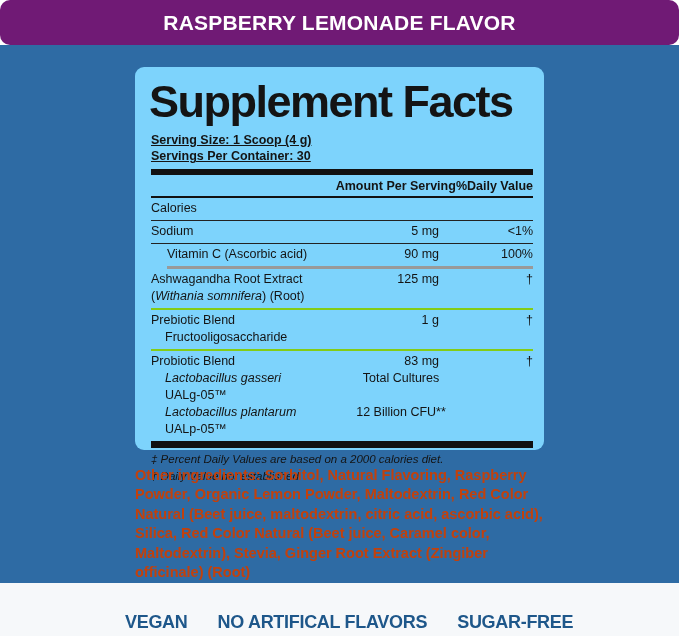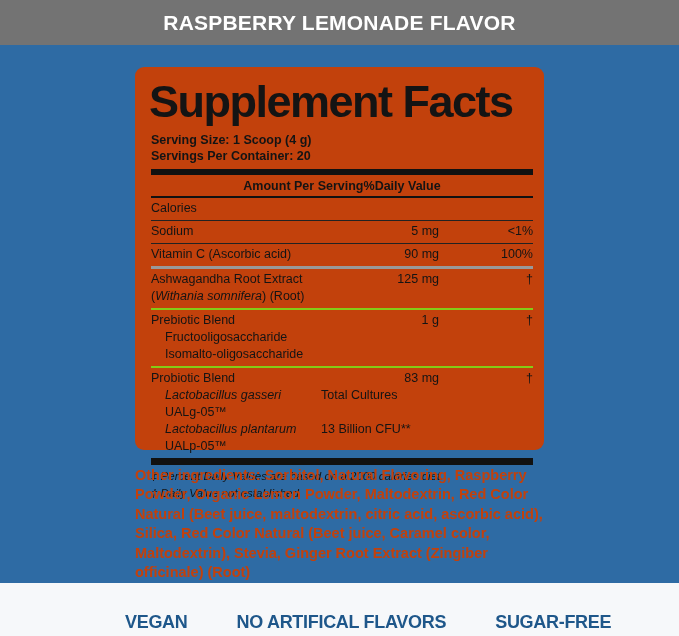--- a/index.html
+++ b/index.html
@@ -15,8 +15,8 @@
   
   .banner {
     position:absolute; top:0; left:0; width:679px; height:45px;
-    background:#737373;
-    display:flex; align-items:center; justify-content:center;
+    background:#701a75;
+    display:flex; align-items:center; justify-content:center;border-radius:10px;
   }
   .banner-title {
     color:#ffffff; font-weight:700; font-size:21px; letter-spacing:.2px;

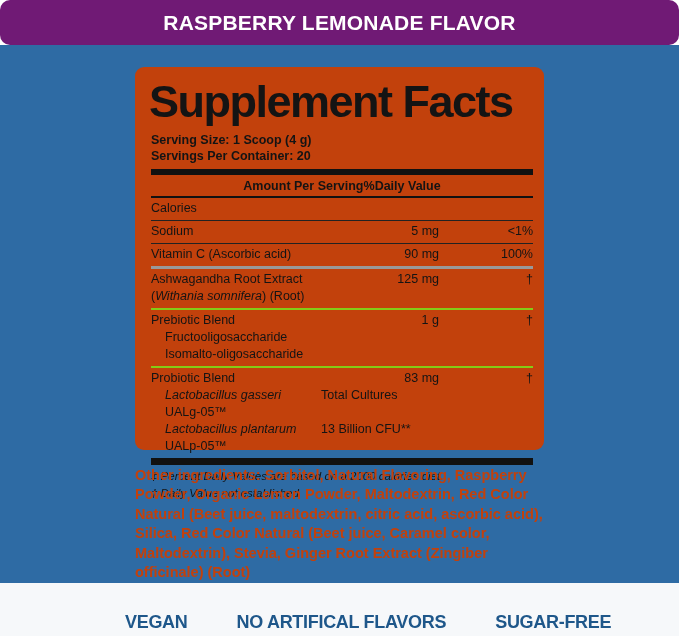--- a/index.html
+++ b/index.html
@@ -31,7 +31,7 @@
   
   .panel {
     position:absolute; left:135px; top:67px; width:409px; height:383px;
-    background:#c2410c; border-radius:9px;
+    background:#7dd3fc; border-radius:9px;
     padding:10px 11px 8px 16px;
     color:#141414;
   }

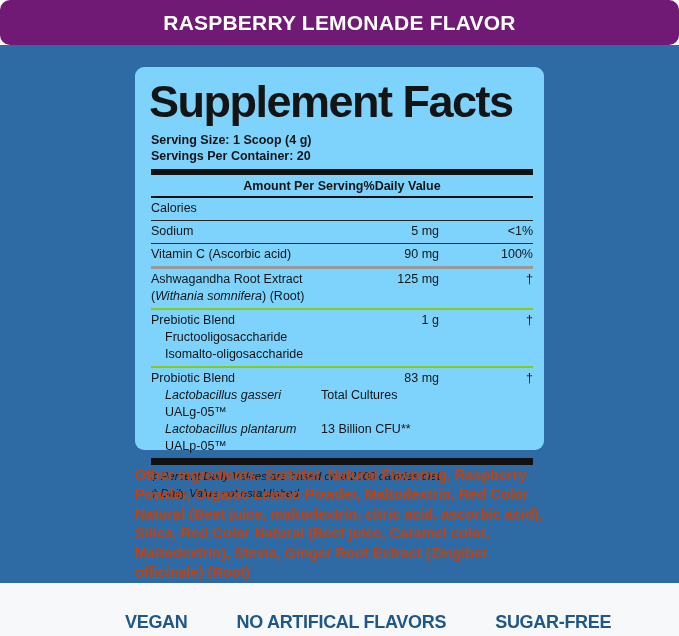--- a/index.html
+++ b/index.html
@@ -39,7 +39,7 @@
     font-size:45px; font-weight:700; letter-spacing:-1.5px; line-height:1.02;
     margin:2px 0 7px -2px; white-space:nowrap;
   }
-  .serving { font-size:12.5px; font-weight:700; line-height:1.32; }
+  .serving { font-size:12.5px; font-weight:700; line-height:1.32;text-decoration:underline; }
   .bar-thick { height:6px; background:#111; margin-top:4px; }
   .bar-foot  { height:7px; background:#111; }
 

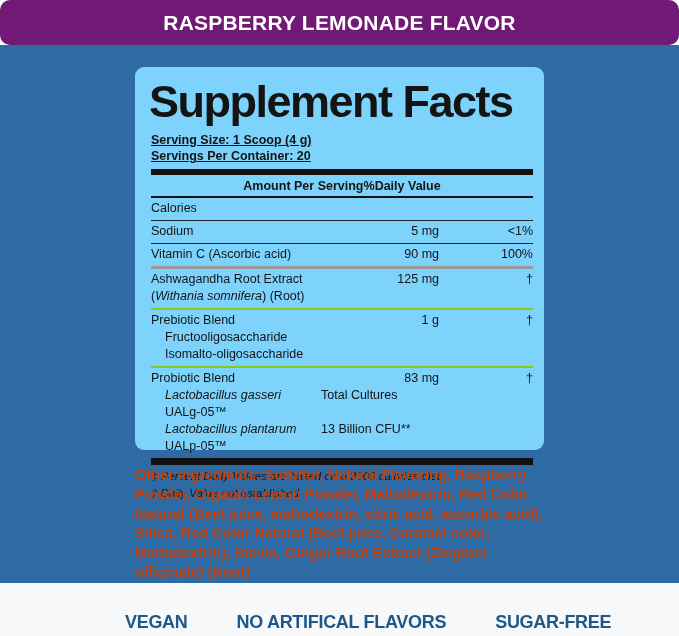--- a/index.html
+++ b/index.html
@@ -95,7 +95,7 @@
   <div class="sf-title">Supplement Facts</div>
 
   <div class="serving">Serving Size: 1 Scoop (4 g)</div>
-  <div class="serving">Servings Per Container: 20</div>
+  <div class="serving">Servings Per Container: 30</div>
 
   <div class="bar-thick"></div>
 

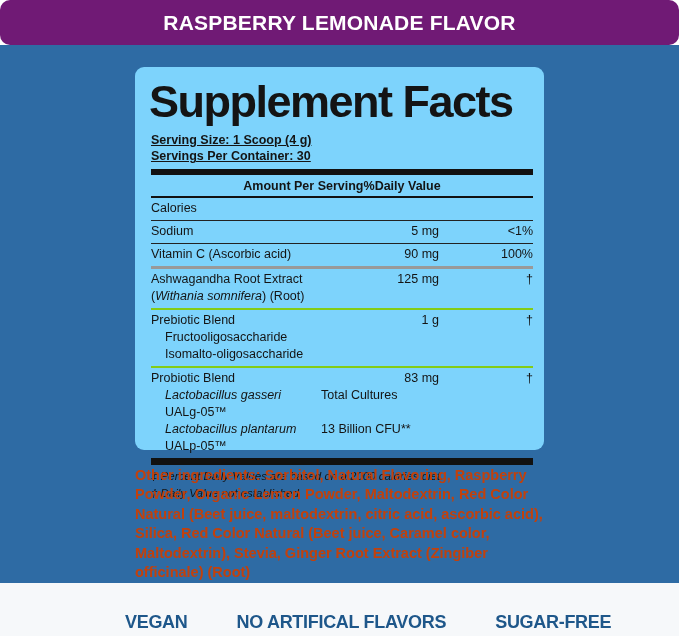--- a/index.html
+++ b/index.html
@@ -44,7 +44,7 @@
   .bar-foot  { height:7px; background:#111; }
 
   .hdr-row {
-    display:flex; justify-content:center;
+    display:flex; justify-content:flex-end;
     font-size:12.5px; font-weight:700;
     padding:4px 0 3px; border-bottom:2px solid #111;
   }

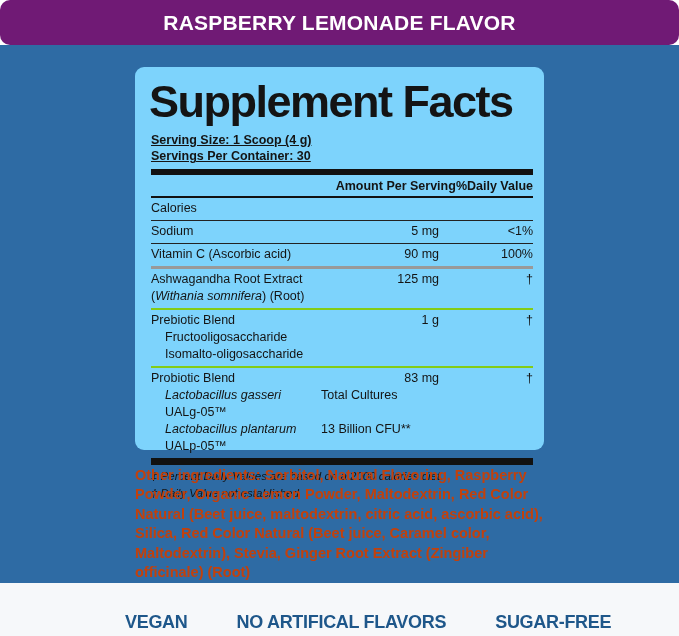--- a/index.html
+++ b/index.html
@@ -50,7 +50,7 @@
   }
 
   .row { font-size:12.5px; line-height:1.36; padding:2px 0 3px; border-bottom:1px solid #222; }
-  .row.b-gray { border-bottom:3px solid #999; }
+  .row.b-gray { border-bottom:3px solid #999;margin-left:16px; }
   .row.b-med  { border-bottom:2px solid #84cc16; }
   .row.b-none { border-bottom:none; }
   .line { display:flex;gap:12px; }

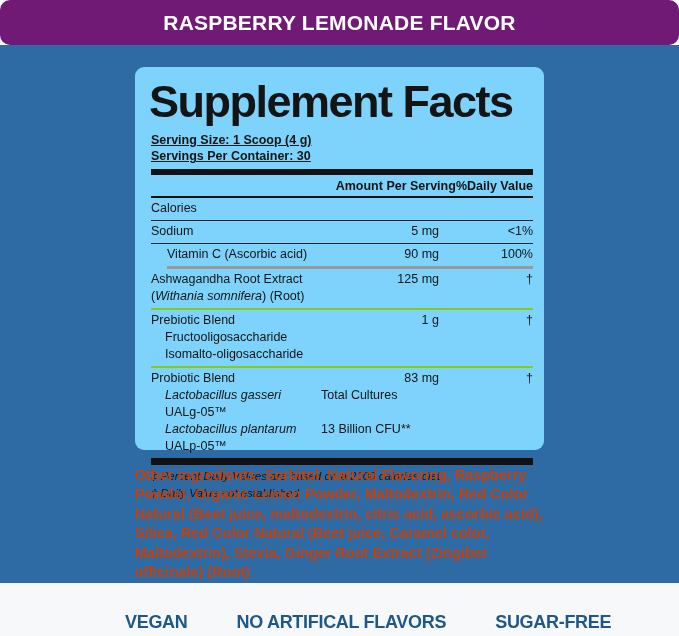--- a/index.html
+++ b/index.html
@@ -148,9 +148,6 @@
     <div class="line">
       <span class="nm sub">Fructooligosaccharide</span>
     </div>
-    <div class="line">
-      <span class="nm sub">Isomalto-oligosaccharide</span>
-    </div>
   </div>
 
   <div class="row b-none">

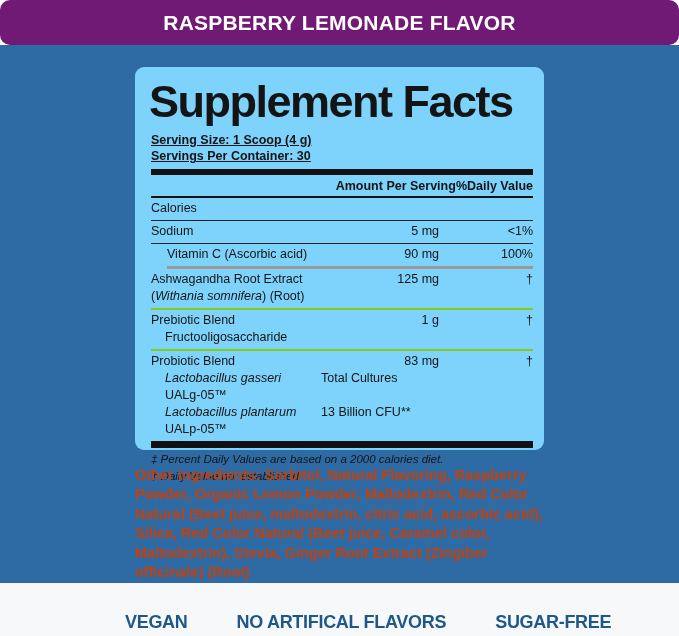--- a/index.html
+++ b/index.html
@@ -57,7 +57,7 @@
   .nm  { flex:1; }
   .amt { width:110px; text-align:right; }
   .dv  { width:82px;  text-align:right; }
-  .amt-c { width:160px; }
+  .amt-c { width:160px; text-align:center; }
   .spacer { width:40px; }
   .sub { padding-left:14px; }
   .it { font-style:italic;text-align:right; }

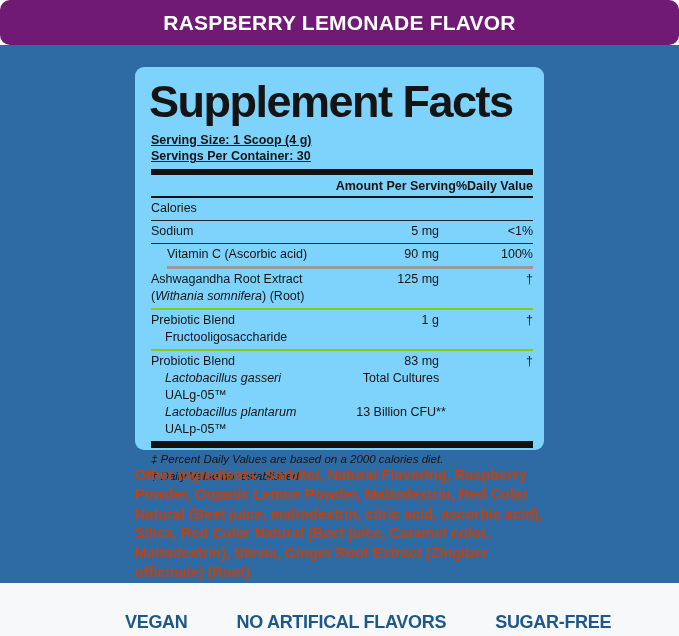--- a/index.html
+++ b/index.html
@@ -163,7 +163,7 @@
     </div>
     <div class="line">
       <span class="nm sub"><span class="it">Lactobacillus plantarum</span><span> UALp-05™</span></span>
-      <span class="amt-c">13 Billion CFU**</span>
+      <span class="amt-c">12 Billion CFU**</span>
       <span class="spacer"></span>
     </div>
   </div>

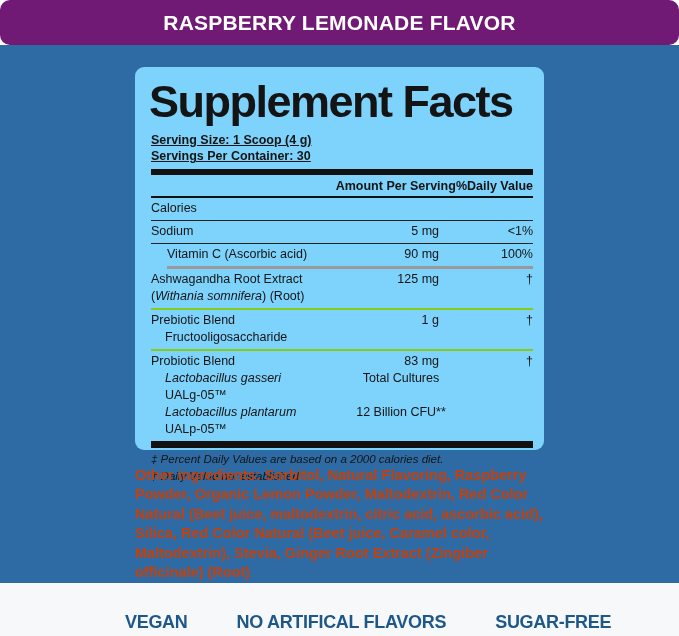--- a/index.html
+++ b/index.html
@@ -74,7 +74,7 @@
   .band {
     position:absolute; top:583px; left:0; width:679px; height:53px;
     background:#F6F8FA;
-    display:flex; align-items:flex-end; gap:49px;
+    display:flex; align-items:flex-end; gap:30px;
     padding:0 0 3px 125px;
   }
   .badge {

